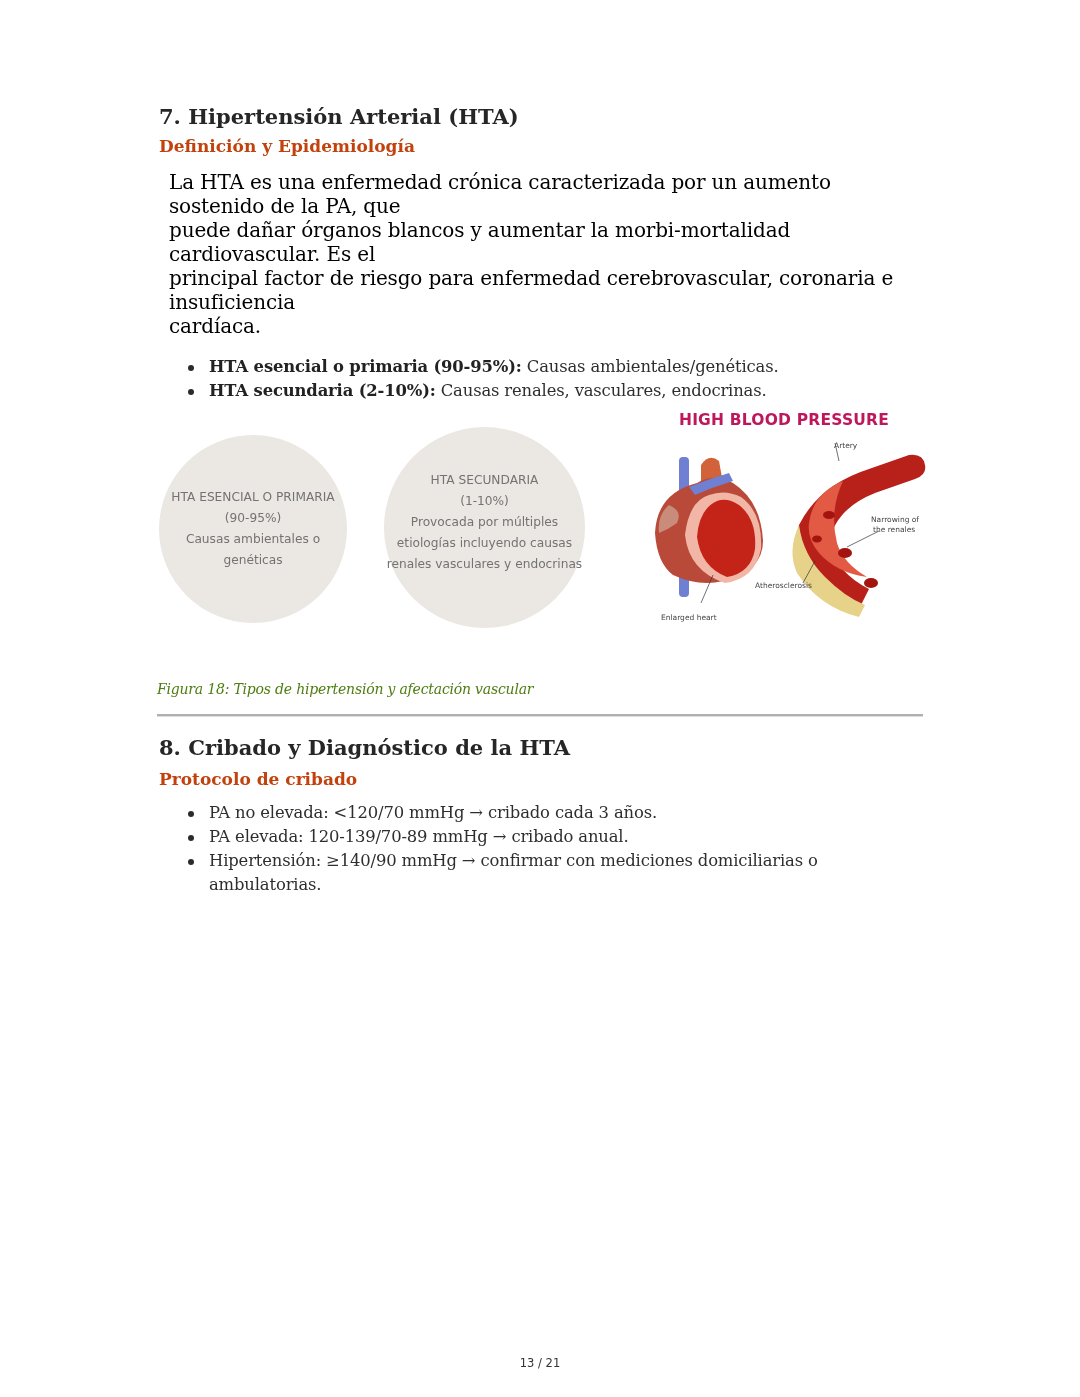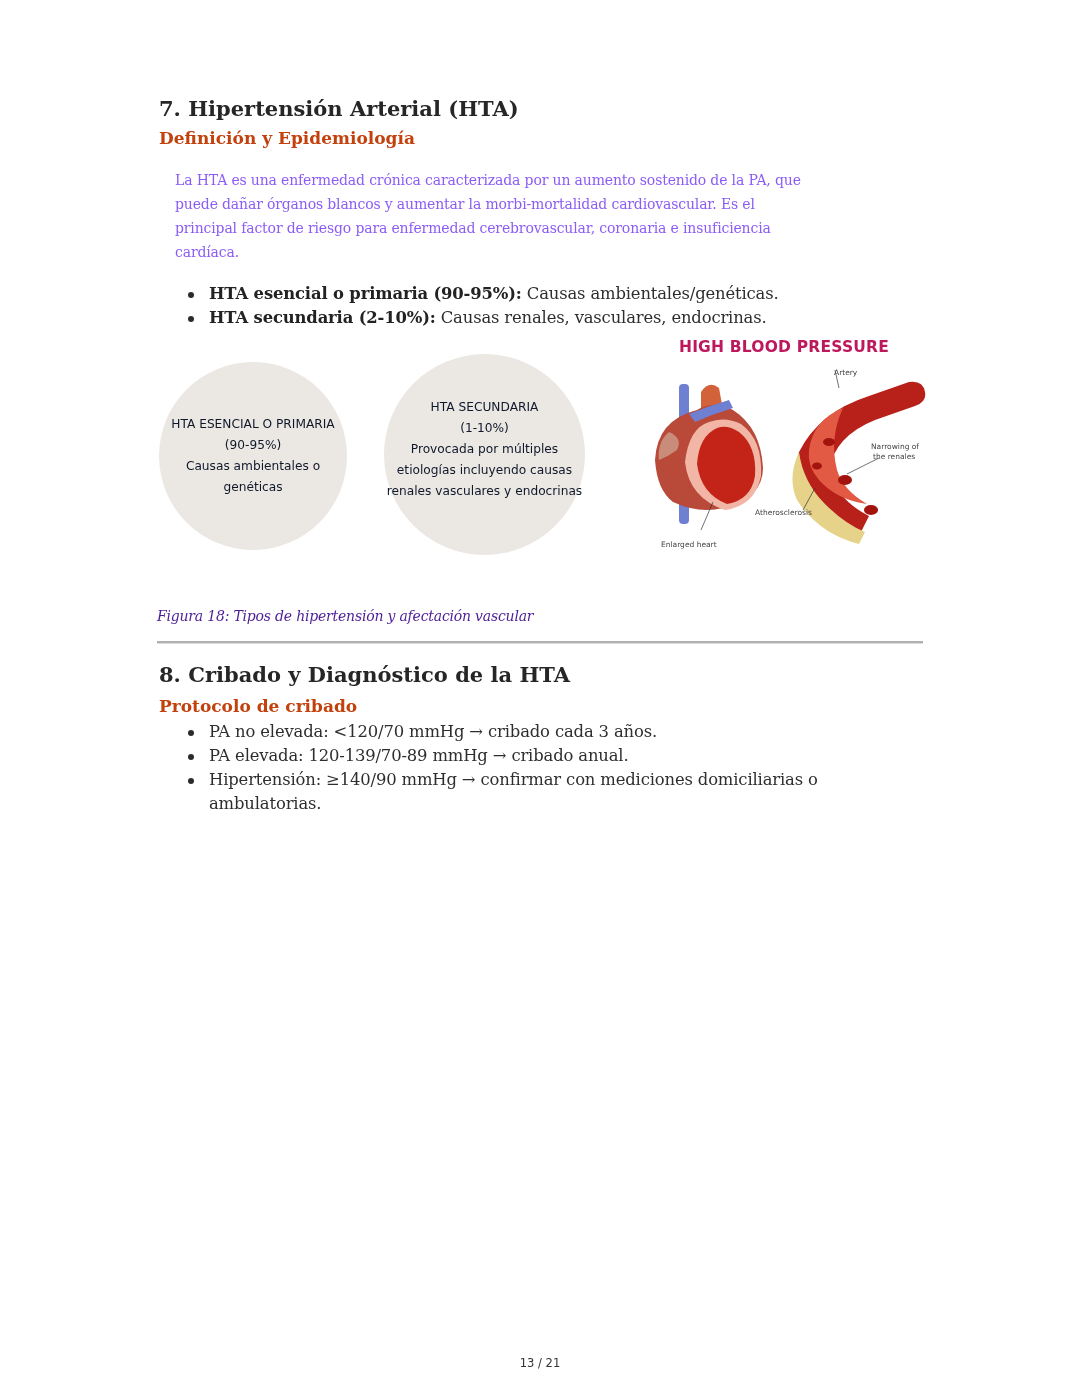--- a/index.html
+++ b/index.html
@@ -4,7 +4,7 @@
   <style>
     html, body { margin: 0; padding: 0; background: #ffffff; }
     body { width: 1080px; height: 1397px; position: relative; overflow: hidden; color: #2b2b2b; font-family: "DejaVu Serif", serif; }
-    .page { position: absolute; left: 157px; top: 92px; width: 766px; }
+    .page { position: absolute; left: 157px; top: 100px; width: 766px; }
     h1 { font-family: "DejaVu Serif", serif; font-size: 21px; font-weight: bold; margin: 0 0 0 2px; line-height: 34px; color: #262626; }
     h2 { font-family: "DejaVu Serif", serif; font-size: 17px; font-weight: bold; margin: 0 0 0 2px; line-height: 24px; color: #c2410c; }
     p.body { font-size: 14px; line-height: 24px; margin: 18px; color: #8b5cf6; letter-spacing: -0.15px; }

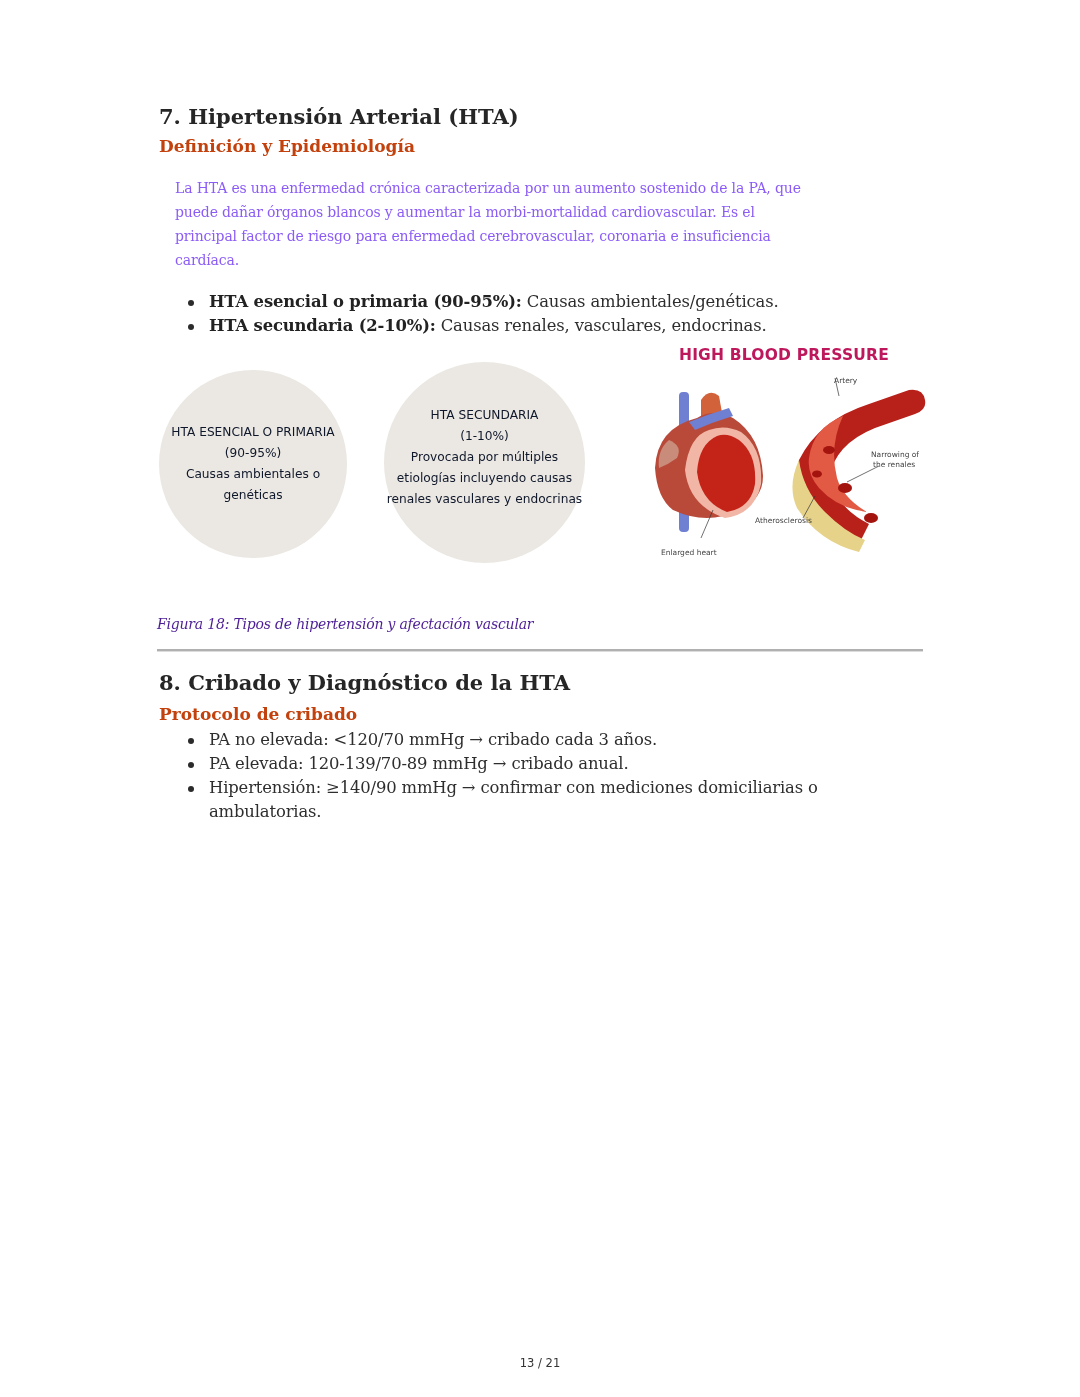--- a/index.html
+++ b/index.html
@@ -7,7 +7,7 @@
     .page { position: absolute; left: 157px; top: 100px; width: 766px; }
     h1 { font-family: "DejaVu Serif", serif; font-size: 21px; font-weight: bold; margin: 0 0 0 2px; line-height: 34px; color: #262626; }
     h2 { font-family: "DejaVu Serif", serif; font-size: 17px; font-weight: bold; margin: 0 0 0 2px; line-height: 24px; color: #c2410c; }
-    p.body { font-size: 14px; line-height: 24px; margin: 18px; color: #8b5cf6; letter-spacing: -0.15px; }
+    p.body { font-size: 20px; line-height: 24px; margin: 12px; color: #000000; letter-spacing: -0.15px; }
     ul { margin: 0; padding-left: 52px; list-style: none; }
     ul li { position: relative; font-size: 16.4px; line-height: 24px; color: #2e2e2e; letter-spacing: -0.15px; }
     ul li::before { content: ""; position: absolute; left: -21px; top: 10px; width: 6px; height: 6px; border-radius: 50%; background: #2b2b2b; }

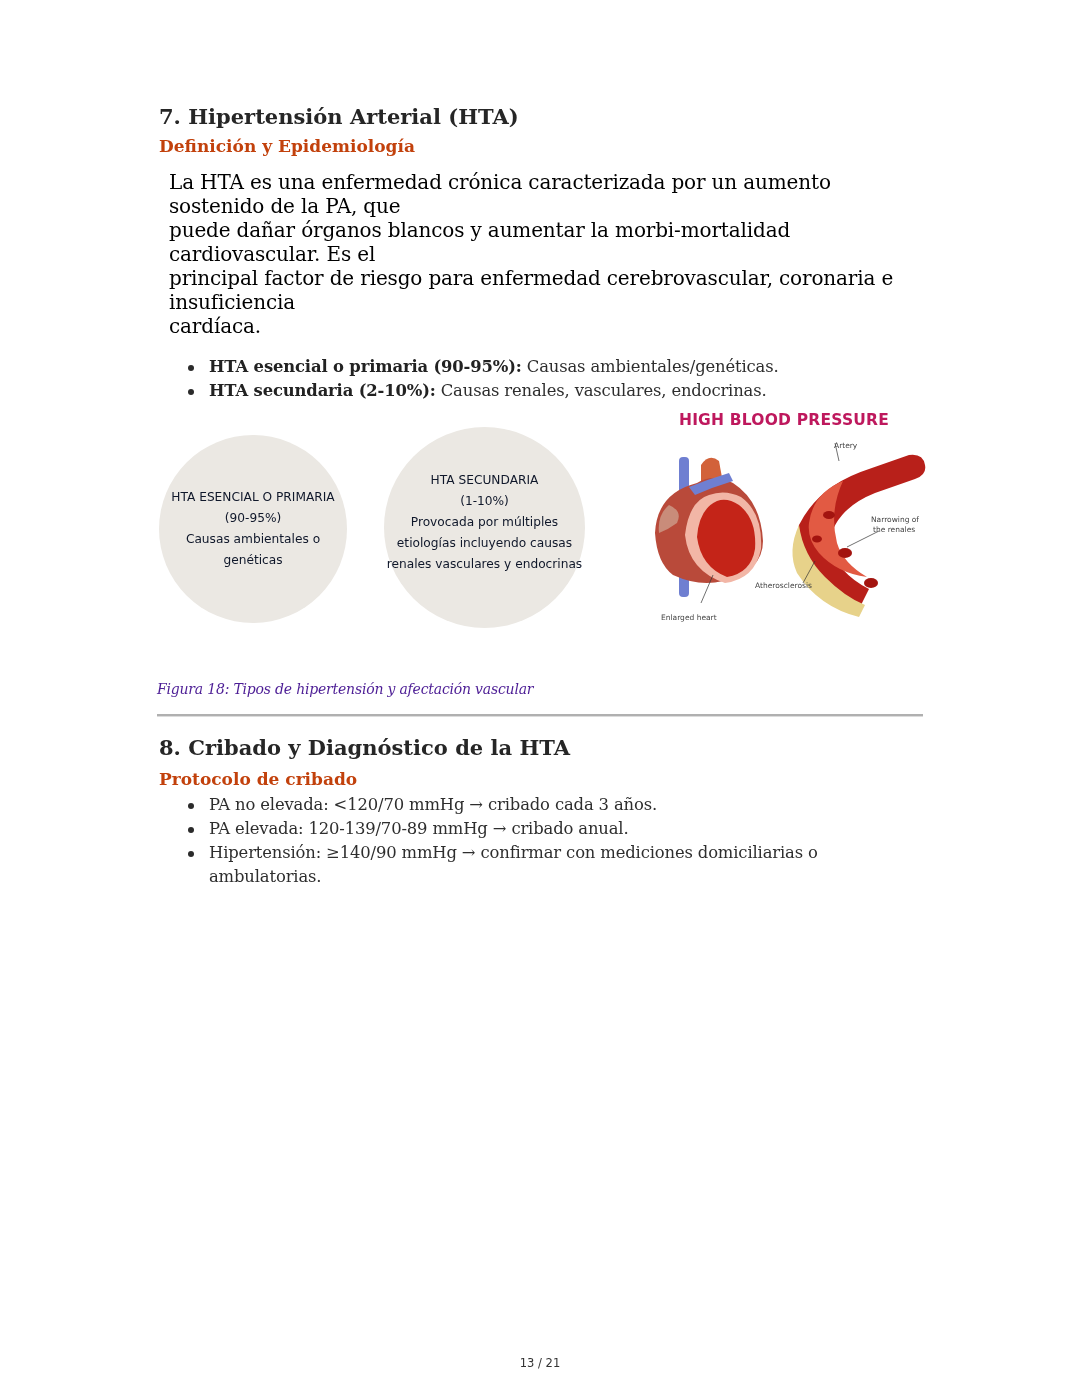--- a/index.html
+++ b/index.html
@@ -13,7 +13,7 @@
     ul li::before { content: ""; position: absolute; left: -21px; top: 10px; width: 6px; height: 6px; border-radius: 50%; background: #2b2b2b; }
     ul li b { color: #222; }
     .figure { position: relative; height: 262px; margin-top: 12px; }
-    .circle { position: absolute; border-radius: 50%; background: #ebe8e3; display: flex; align-items: center; justify-content: center; text-align: center; font-family: "DejaVu Sans", sans-serif; font-size: 12.2px; line-height: 21px; color: #0f172a; }
+    .circle { position: absolute; border-radius: 50%; background: #ebe8e3; display: flex; align-items: center; justify-content: center; text-align: center; font-family: "DejaVu Sans", sans-serif; font-size: 12.2px; line-height: 21px; color: #737373; }
     .circle .lines span { display: block; white-space: nowrap; }
     .c1 { left: 2px; top: 20px; width: 188px; height: 188px; }
     .c2 { left: 227px; top: 12px; width: 201px; height: 201px; }

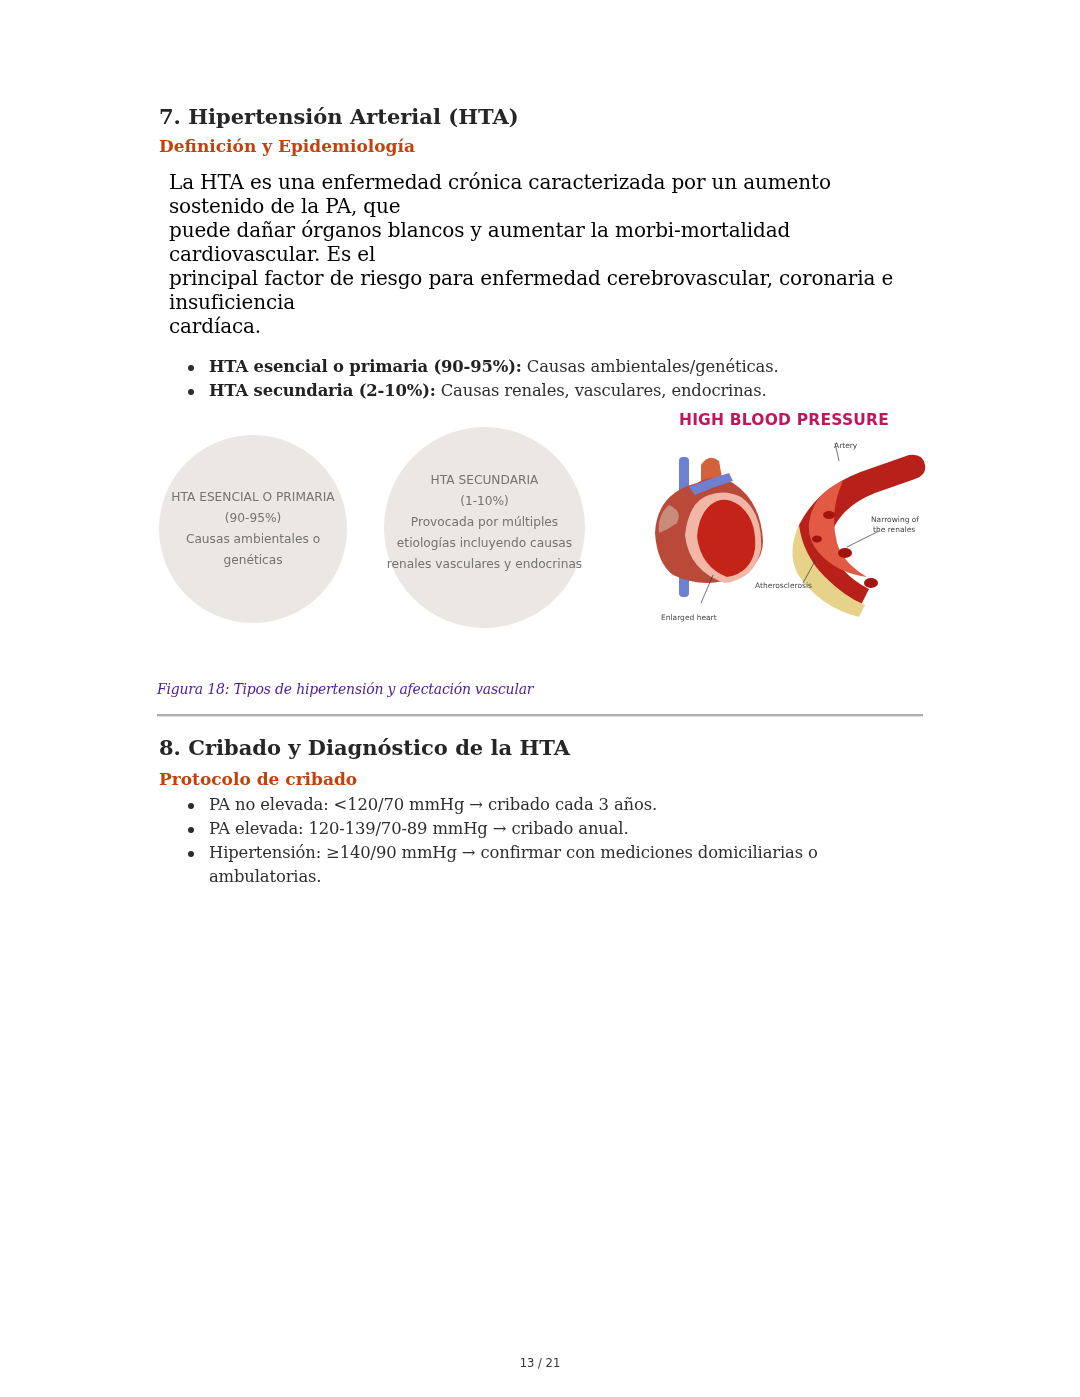--- a/index.html
+++ b/index.html
@@ -21,7 +21,7 @@
     .hbp-title { position: absolute; left: 0; top: 6px; width: 290px; text-align: center; font-family: "DejaVu Sans", sans-serif; font-weight: bold; font-size: 15.5px; color: #be185d; letter-spacing: 0.2px; }
     .hbp svg { position: absolute; left: 0; top: 30px; }
     .hbp .lbl { position: absolute; font-family: "DejaVu Sans", sans-serif; font-size: 7.5px; color: #444; white-space: nowrap; }
-    .caption { font-style: italic; font-size: 14px; color: #4c1d95; margin-top: 2px; line-height: 20px; letter-spacing: -0.2px; }
+    .caption { font-style: italic; font-size: 14px; color: #4d7c0f; margin-top: 2px; line-height: 20px; letter-spacing: -0.2px; }
     .divider { height: 2px; background: #b0b0b0; margin-top: 15px; margin-bottom: 14px; border-bottom: 1px solid #dcdcdc; }
     .footer { position: absolute; left: 0; width: 1080px; top: 1356px; text-align: center; font-family: "DejaVu Sans", sans-serif; font-size: 11.5px; color: #333; }
   </style>

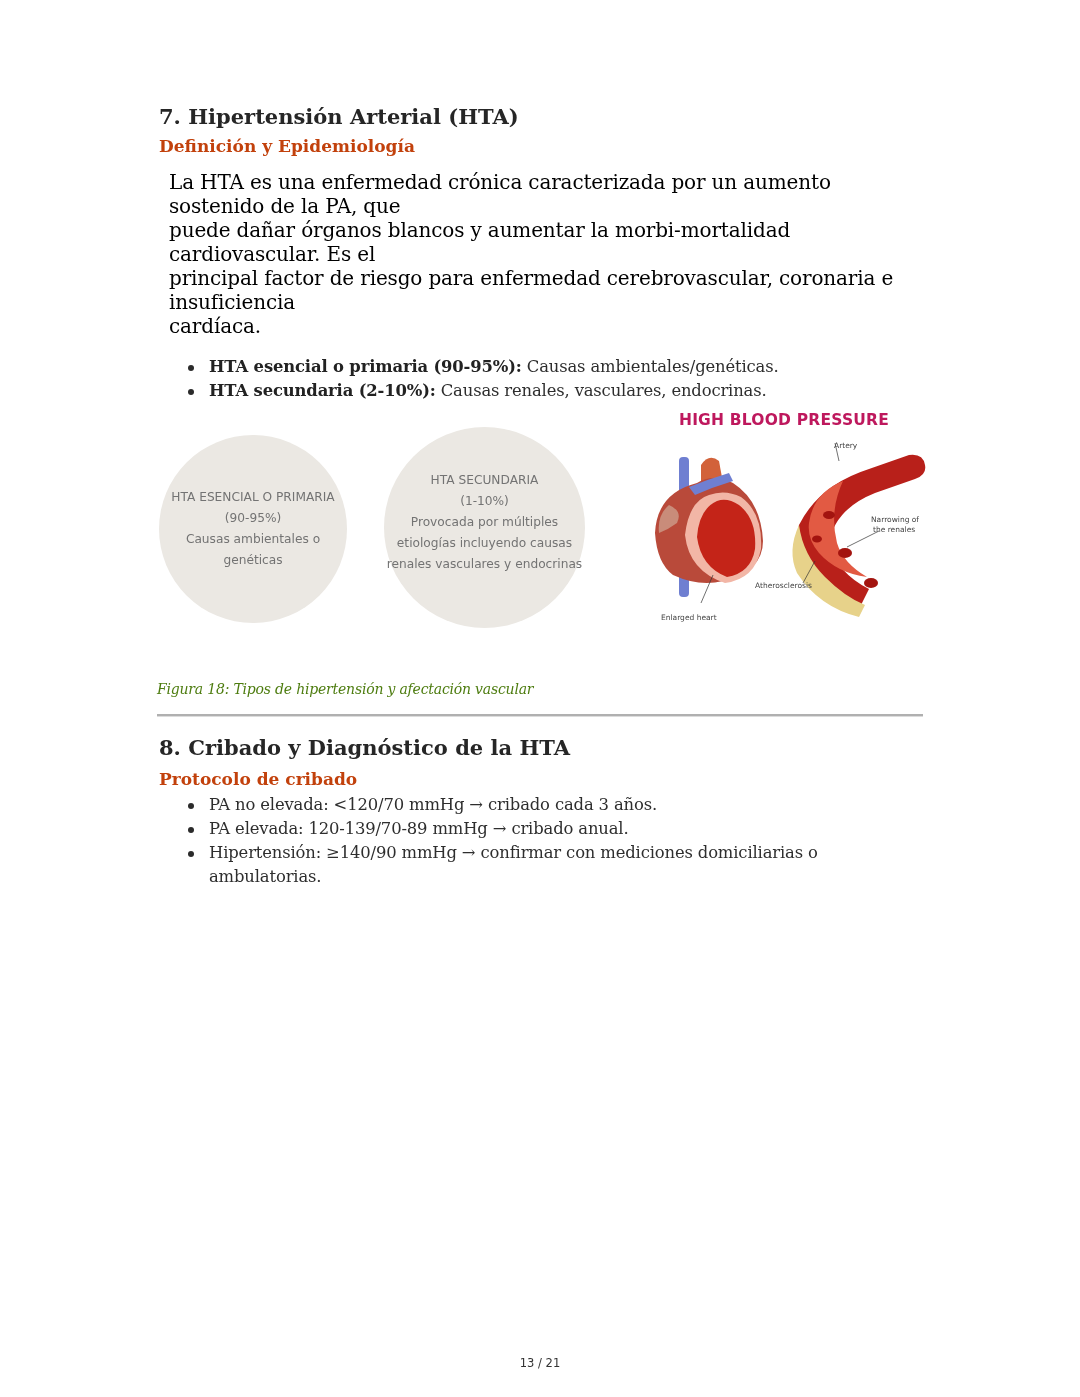--- a/index.html
+++ b/index.html
@@ -103,7 +103,7 @@
   <h1>8. Cribado y Diagnóstico de la HTA</h1>
   <h2 style="margin-top:2px;">Protocolo de cribado</h2>
 
-  <ul style="margin-top:2px;">
+  <ul style="margin-top:10px;">
     <li>PA no elevada: &lt;120/70 mmHg → cribado cada 3 años.</li>
     <li>PA elevada: 120-139/70-89 mmHg → cribado anual.</li>
     <li>Hipertensión: ≥140/90 mmHg → confirmar con mediciones domiciliarias o</li>

